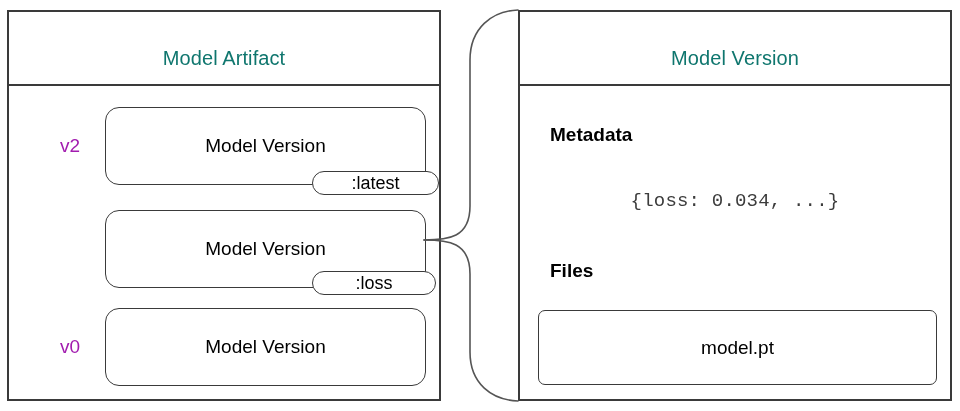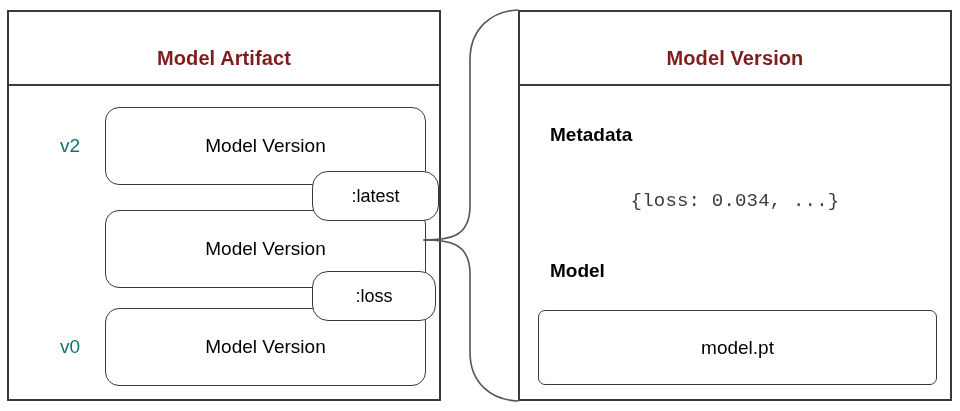--- a/index.html
+++ b/index.html
@@ -54,9 +54,9 @@
   }
   .panel-title {
     font-size: 20px;
-    font-weight: bold;
+    font-weight: normal;
     letter-spacing: 0.1px;
-    color: #7f1d1d;
+    color: #0f766e;
     margin-top: 20px;
   }
   .panel-body {

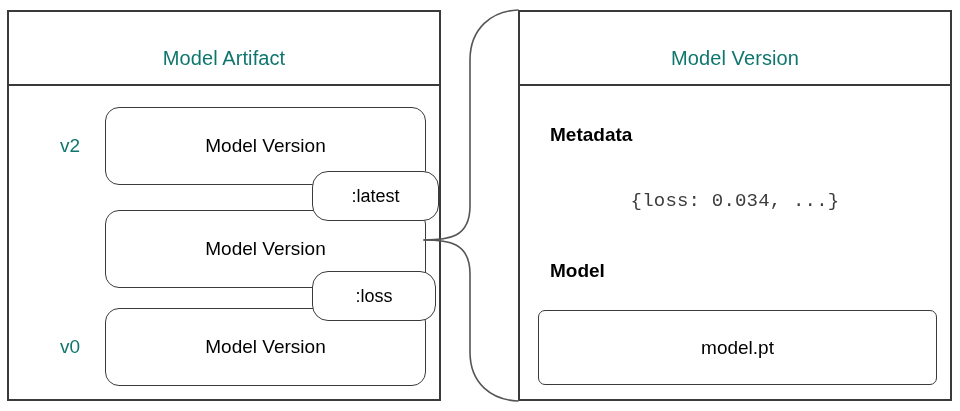--- a/index.html
+++ b/index.html
@@ -82,7 +82,7 @@
     align-items: center;
     justify-content: center;
     font-size: 19px;
-    color: #0f766e;
+    color: #a21caf;
   }
   .rounded-box {
     position: absolute;

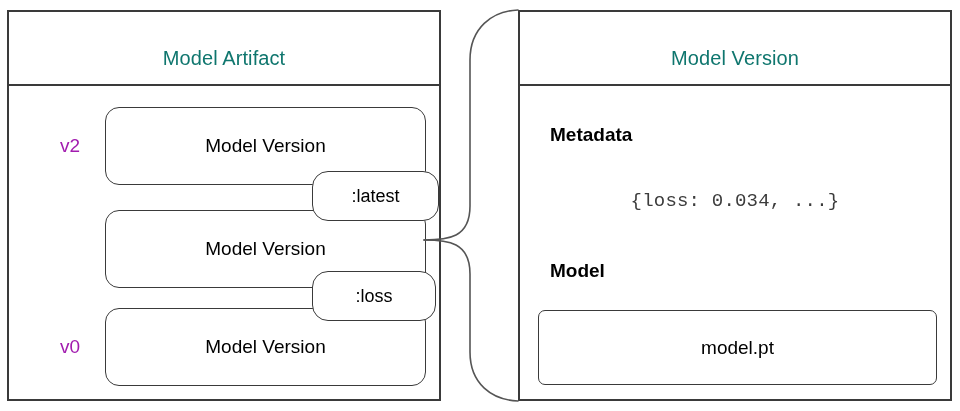--- a/index.html
+++ b/index.html
@@ -113,7 +113,7 @@
     justify-content: center;
     font-size: 18px;
     color: #000000;
-    height: 50px;
+    height: 24px;
     z-index: 5;
   }
   #tag-latest {

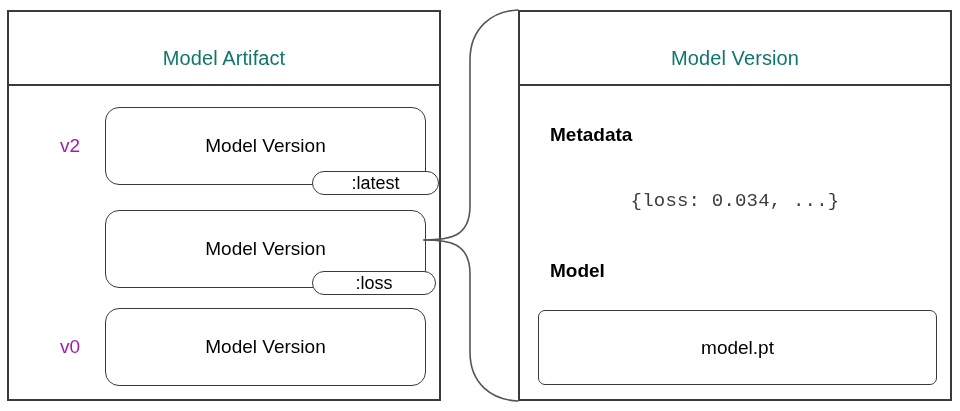--- a/index.html
+++ b/index.html
@@ -219,7 +219,7 @@
 
       <div id="metadata-value">{loss: 0.034, ...}</div>
 
-      <div class="section-heading" id="files-heading">Model</div>
+      <div class="section-heading" id="files-heading">Files</div>
 
       <div class="rounded-box" id="file-box">
         <span>model.pt</span>

